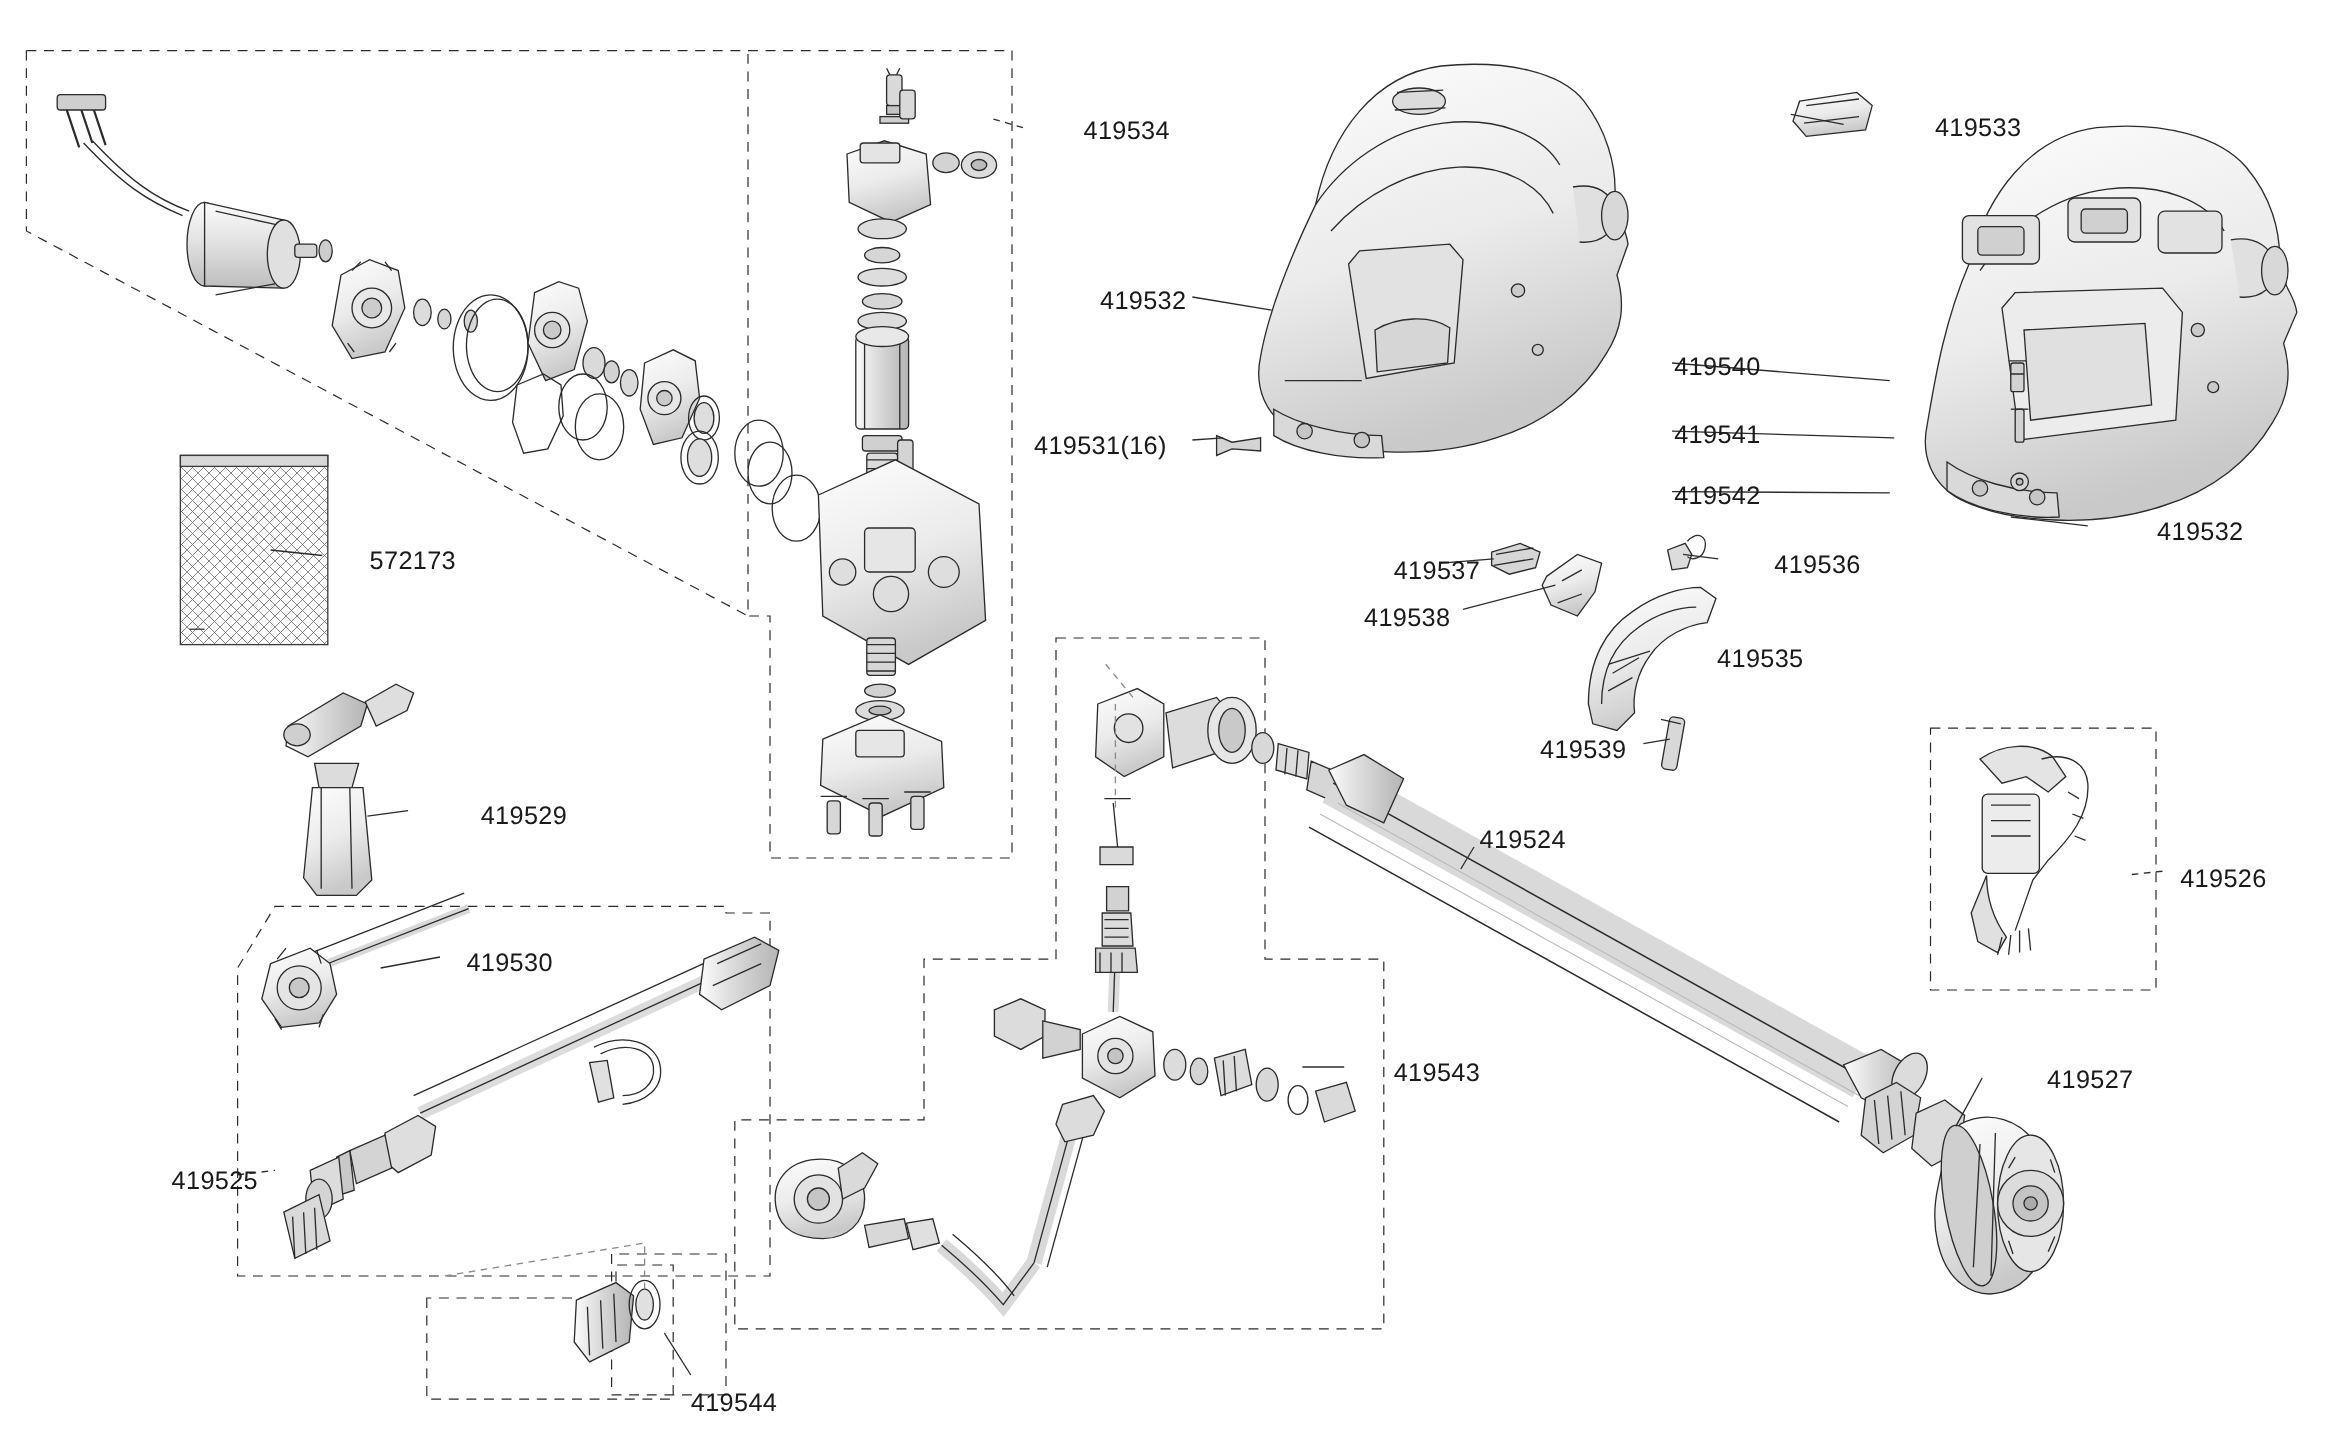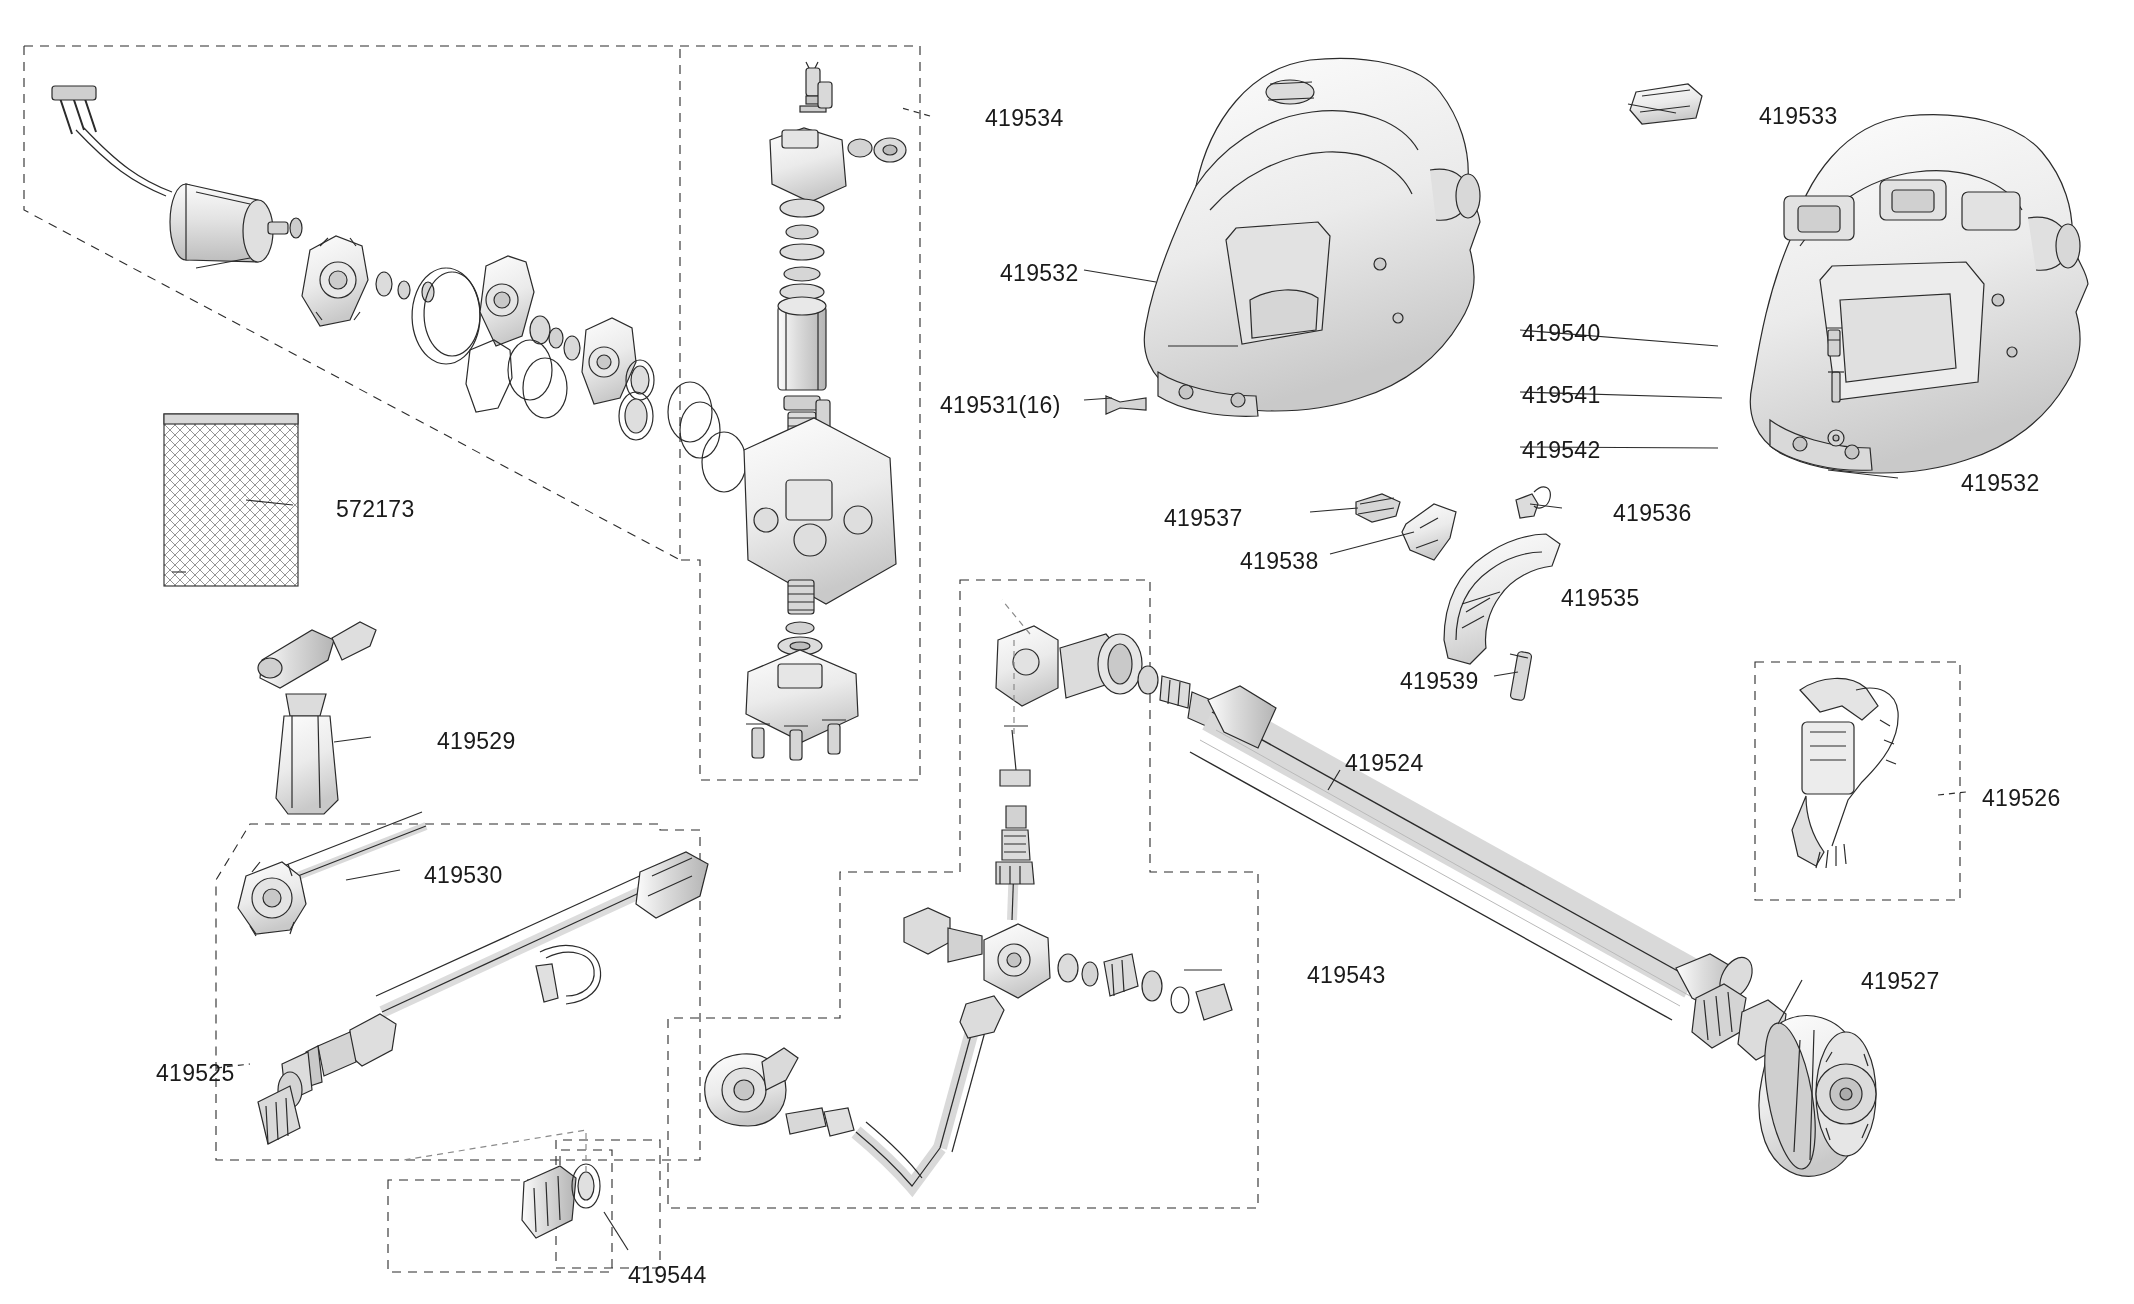--- a/index.html
+++ b/index.html
@@ -370,7 +370,7 @@
   <div class="callout" style="left:940px; top:392px;">419531(16)</div>
   <div class="callout" style="left:336px; top:496px;">572173</div>
   <div class="callout" style="left:1613px; top:500px;">419536</div>
-  <div class="callout" style="left:1164px; top:505px;">419537</div>
+  <div class="callout" style="left:1267px; top:505px;">419537</div>
   <div class="callout" style="left:1240px; top:548px;">419538</div>
   <div class="callout" style="left:1561px; top:585px;">419535</div>
   <div class="callout" style="left:415px; top:728px;margin-left:22px;">419529</div>

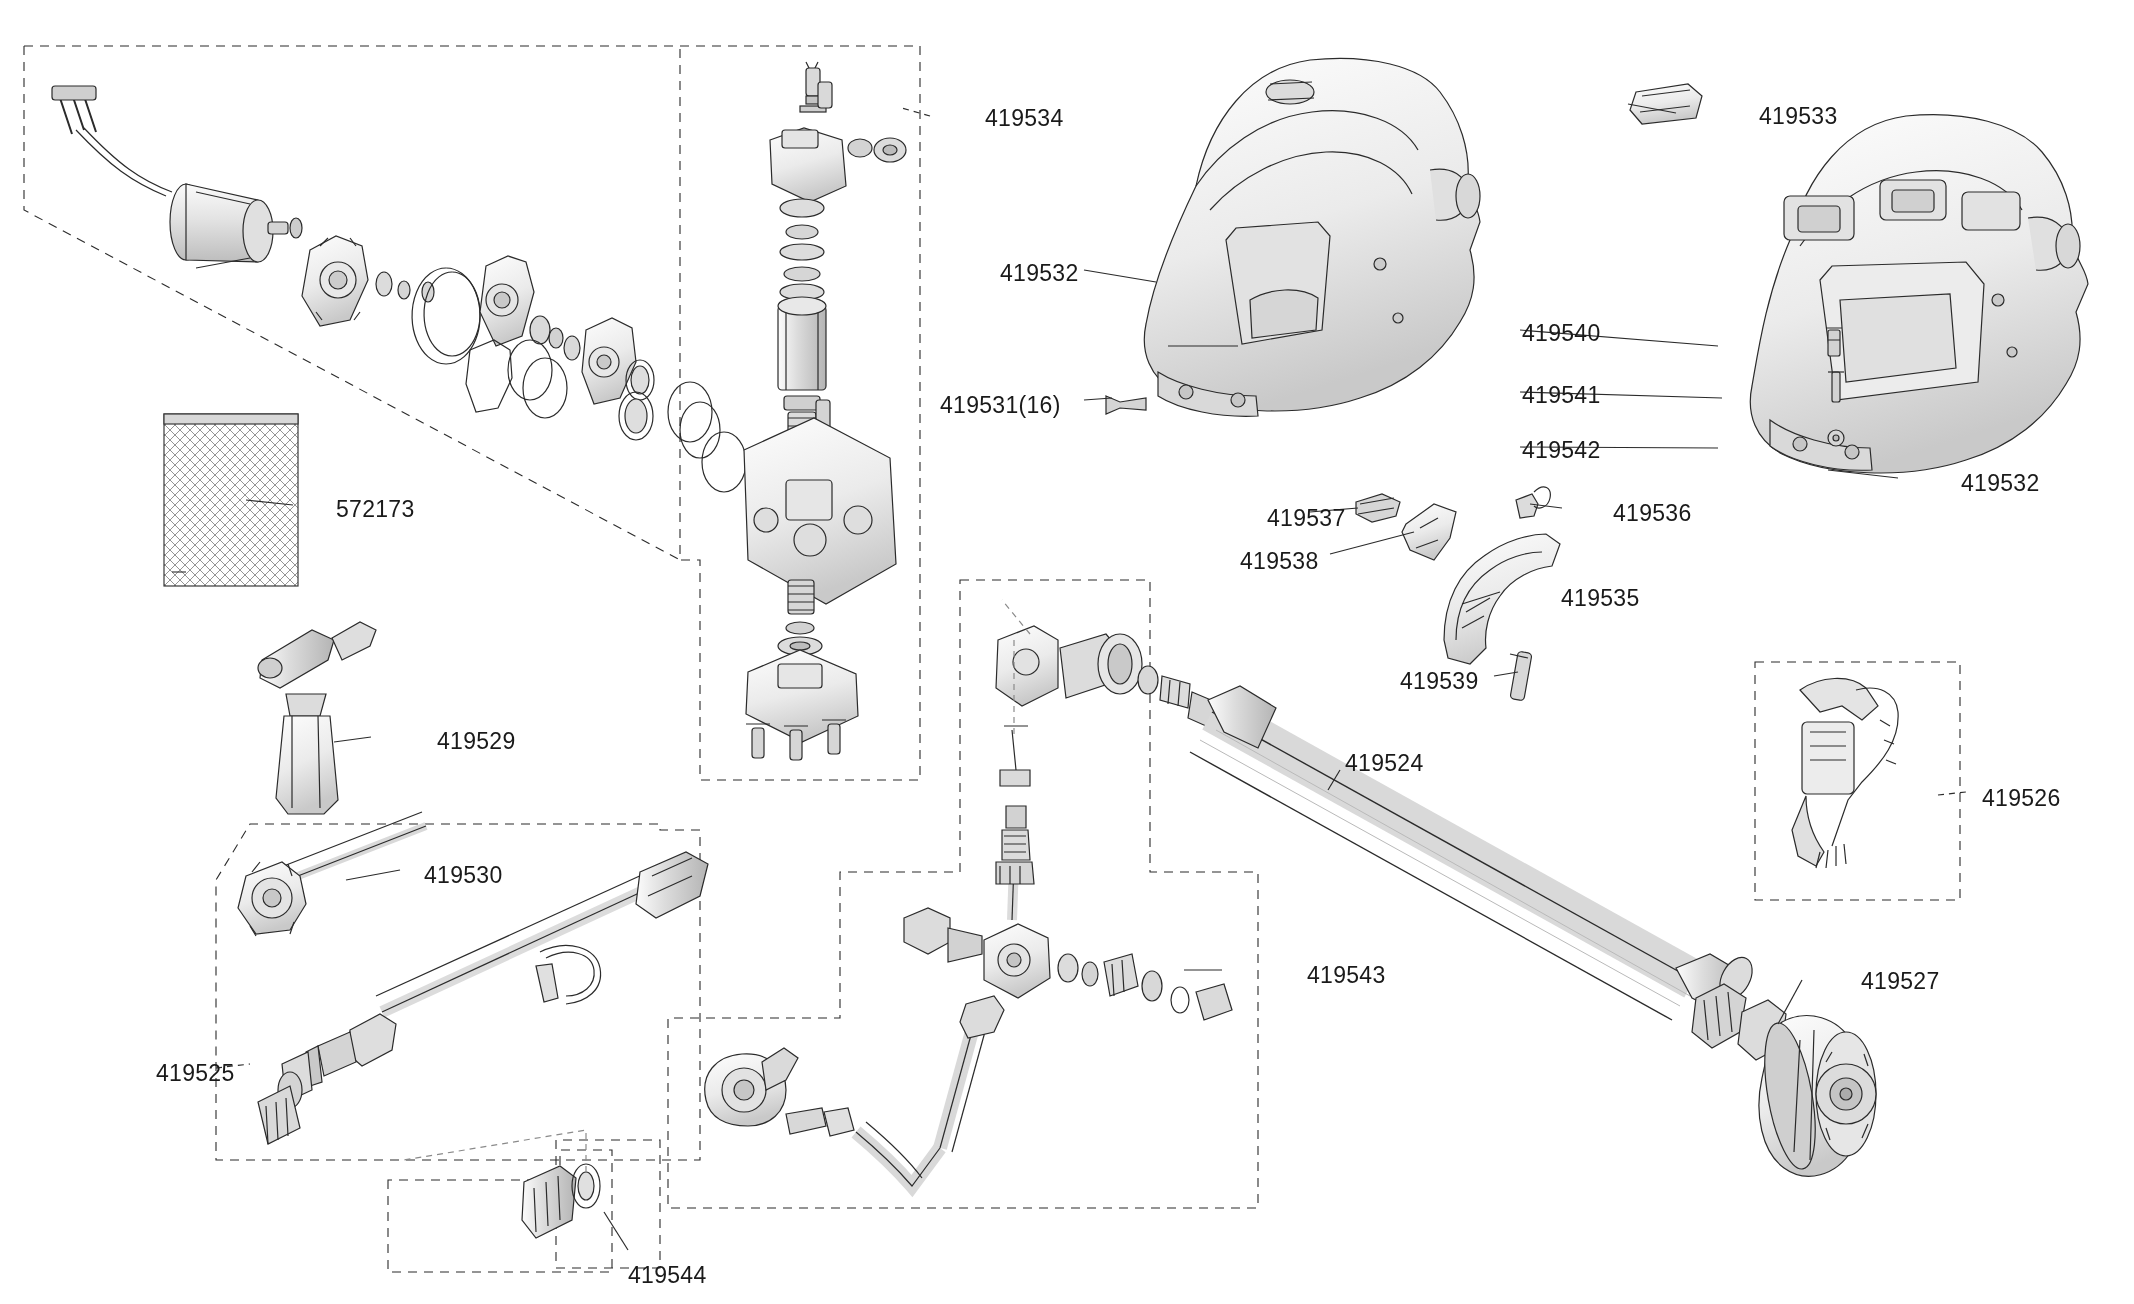--- a/index.html
+++ b/index.html
@@ -379,7 +379,7 @@
   <div class="callout" style="left:1982px; top:785px;">419526</div>
   <div class="callout" style="left:424px; top:862px;">419530</div>
   <div class="callout" style="left:1861px; top:968px;">419527</div>
-  <div class="callout" style="left:1267px; top:962px;margin-left:40px;">419543</div>
+  <div class="callout" style="left:1267px; top:962px;">419543</div>
   <div class="callout" style="left:156px; top:1060px;">419525</div>
   <div class="callout" style="left:628px; top:1262px;">419544</div>
 

